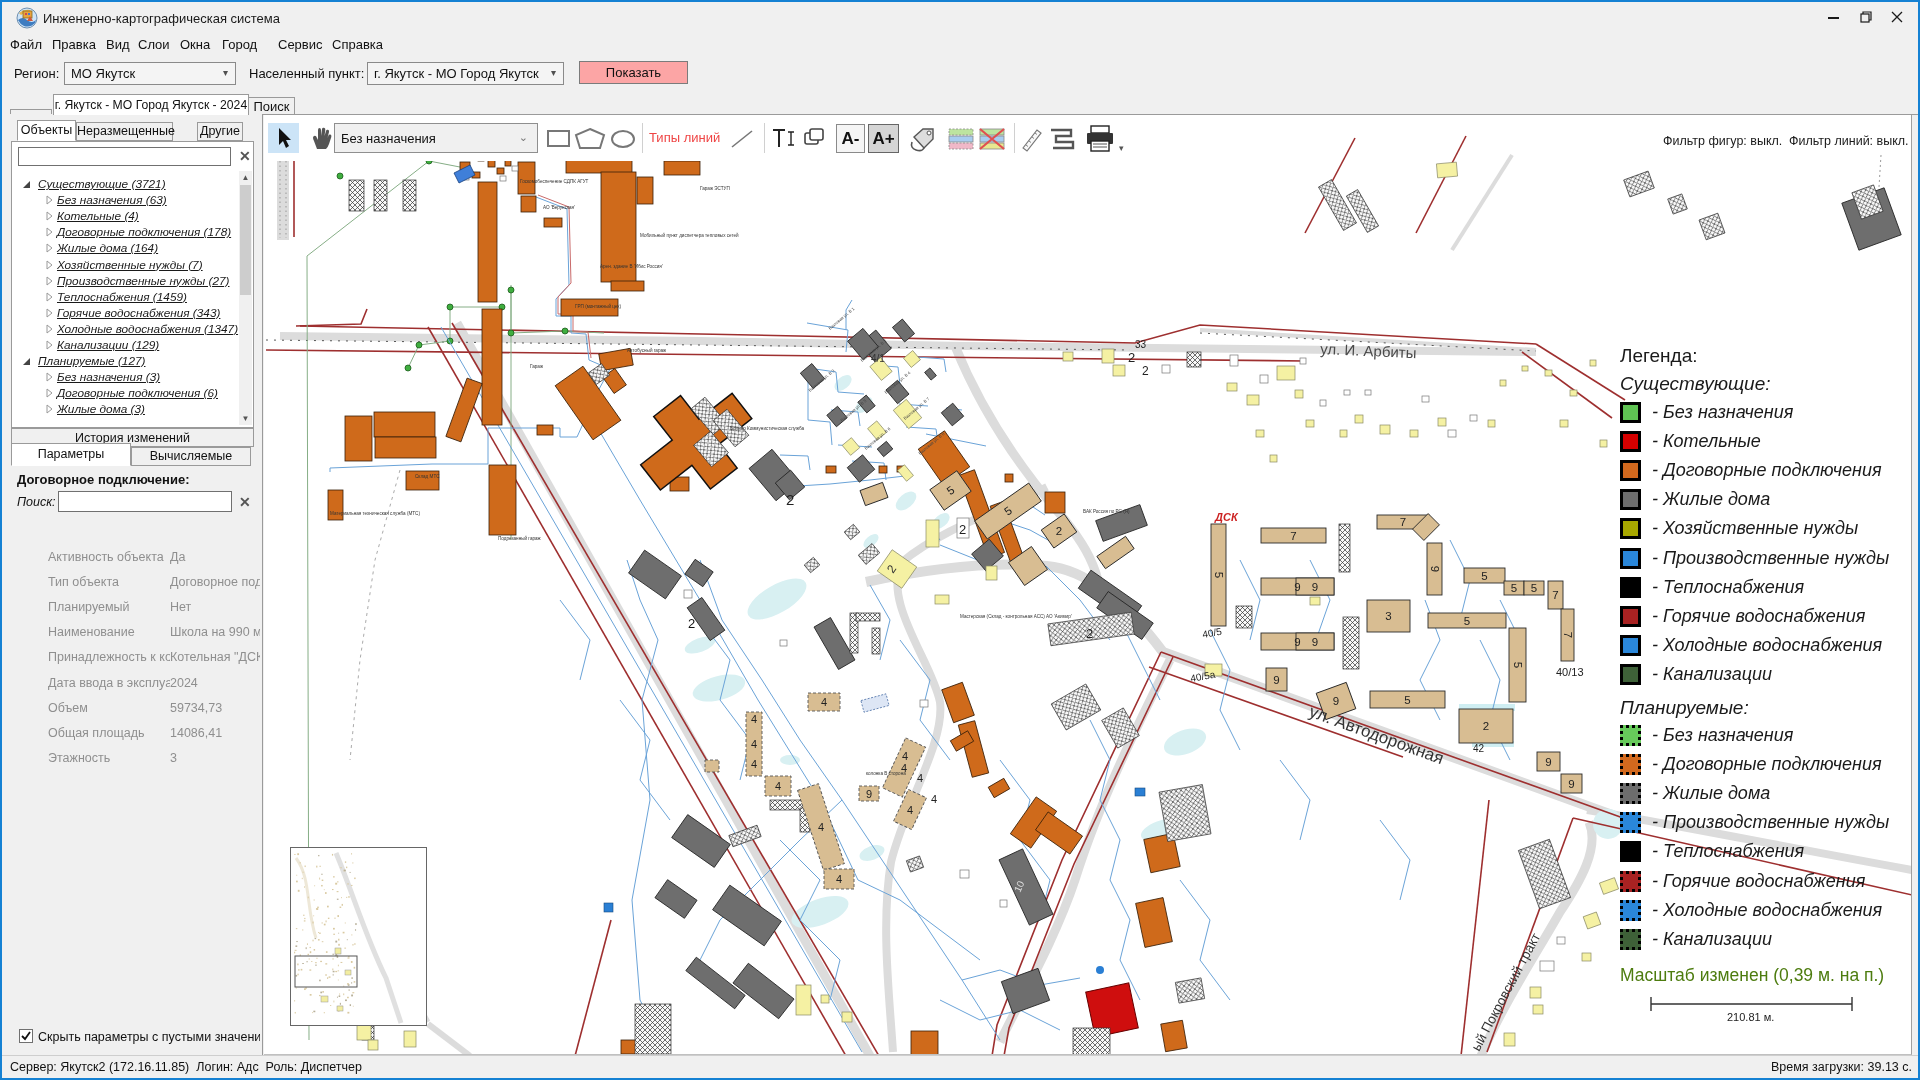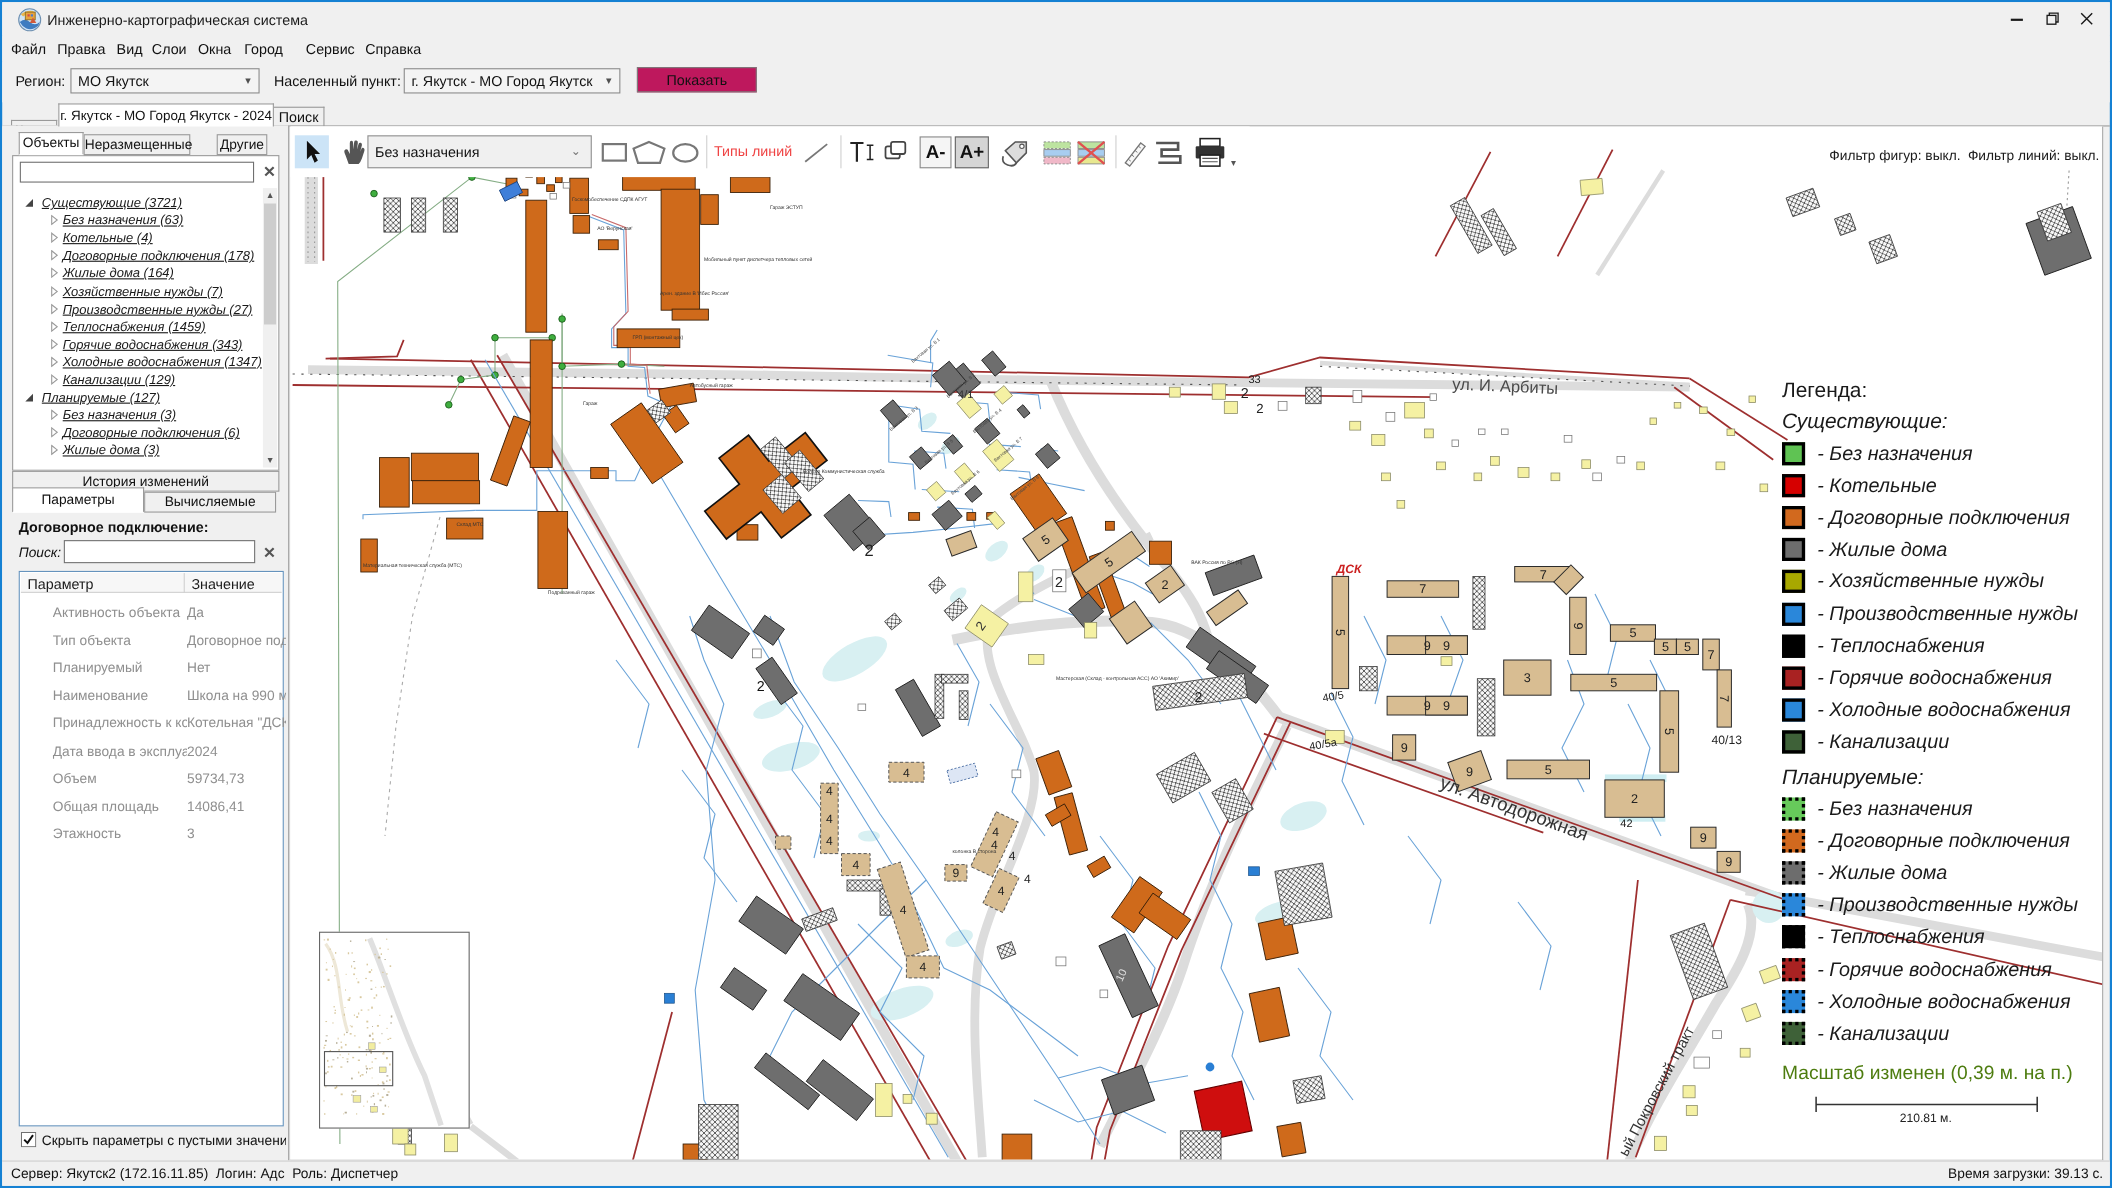--- a/index.html
+++ b/index.html
@@ -14,7 +14,7 @@
 .combo { position:absolute; background:#f4f4f4; border:1px solid #8a8a8a; font-size:13px; color:#111; }
 .combo .ct { position:absolute; left:6px; top:3px; }
 .combo .caret { position:absolute; right:7px; top:4px; color:#505050; font-size:10px; }
-.btn { position:absolute; background:#be185d; border:1px solid #7b7b7b; text-align:center; font-size:13px; color:#111; }
+.btn { position:absolute; background:#fca5a5; border:1px solid #7b7b7b; text-align:center; font-size:13px; color:#111; }
 .tabrow { position:absolute; left:2px; top:93px; right:2px; height:21px; }
 .tab { position:absolute; background:#f0f0f0; border:1px solid #9a9a9a; border-bottom:none; font-size:13px; color:#111; text-align:center; white-space:nowrap; overflow:hidden; }
 .tab.active { background:#fff; z-index:3; }

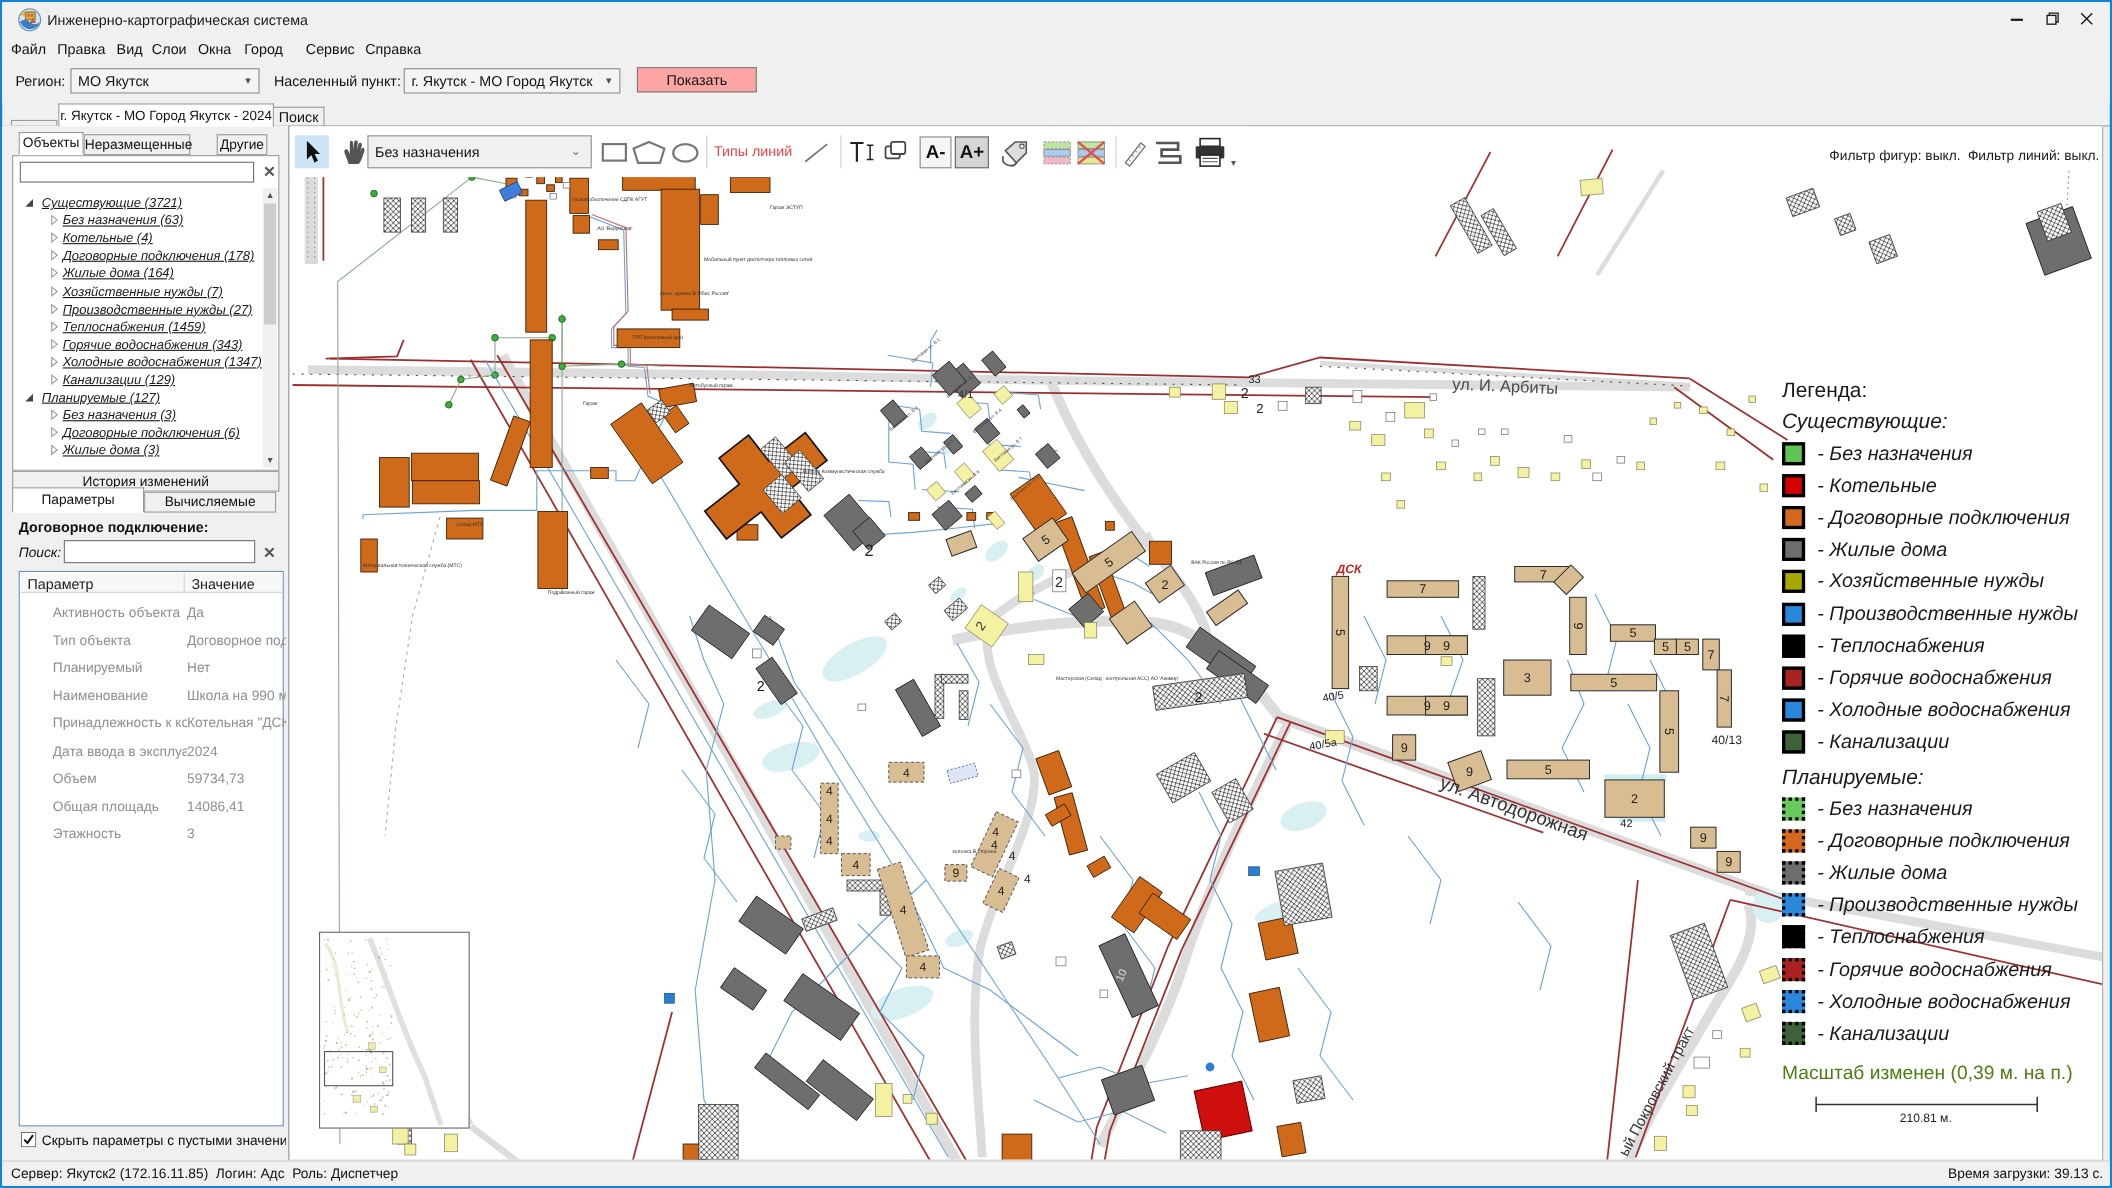--- a/index.html
+++ b/index.html
@@ -186,12 +186,6 @@
   <div class="abs" style="left:15px;top:381px;font-size:12.5px;font-style:italic;color:#111">Поиск:</div>
   <div class="searchbox" style="left:56px;top:377px;width:174px;height:21px"></div>
   <div class="xmark" style="left:237px;top:380px">✕</div>
-  <div class="ptable">
-    <div class="abs" style="left:1px;top:1px;width:237px;height:18px;background:#f7f7f7;border-bottom:1px solid #d0d0d0"></div>
-    <div class="abs" style="left:149px;top:1px;width:1px;height:18px;background:#d0d0d0"></div>
-    <div class="phead" style="left:7px;top:3px">Параметр</div>
-    <div class="phead" style="left:156px;top:3px">Значение</div>
-  </div>
   <div id="prows">
       <div class="prow" style="left:46px;top:436px;width:122px;overflow:hidden">Активность объекта</div>
       <div class="prow" style="left:168px;top:436px;width:90px;overflow:hidden">Да</div>

